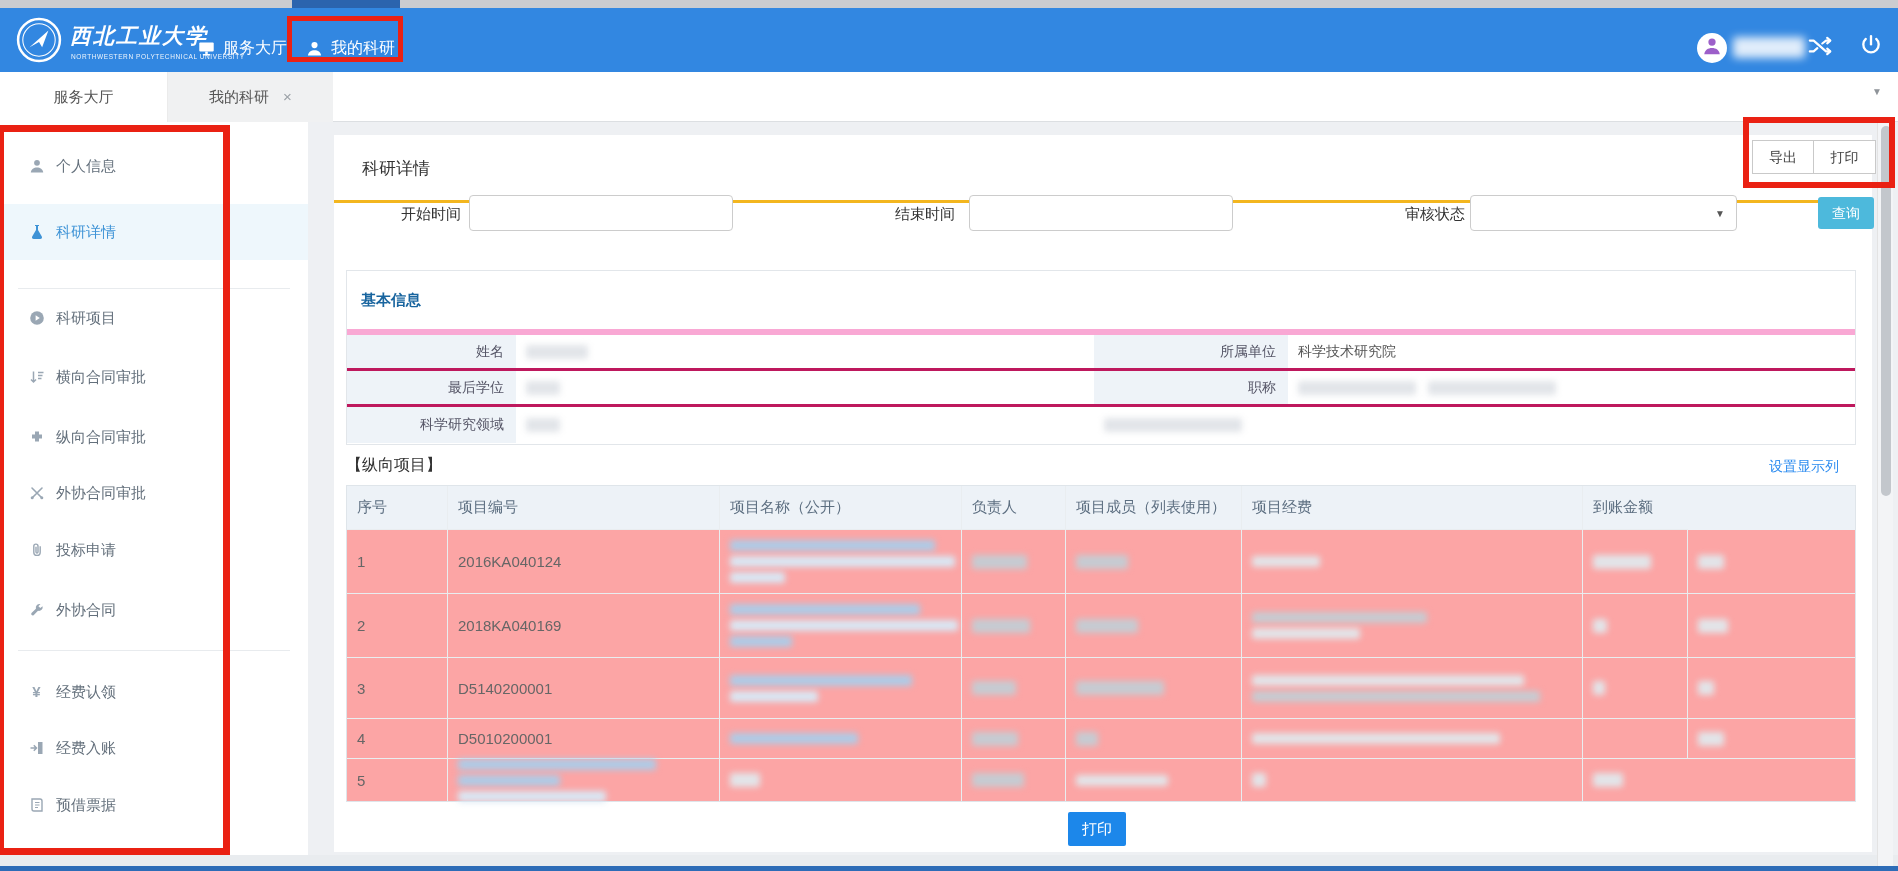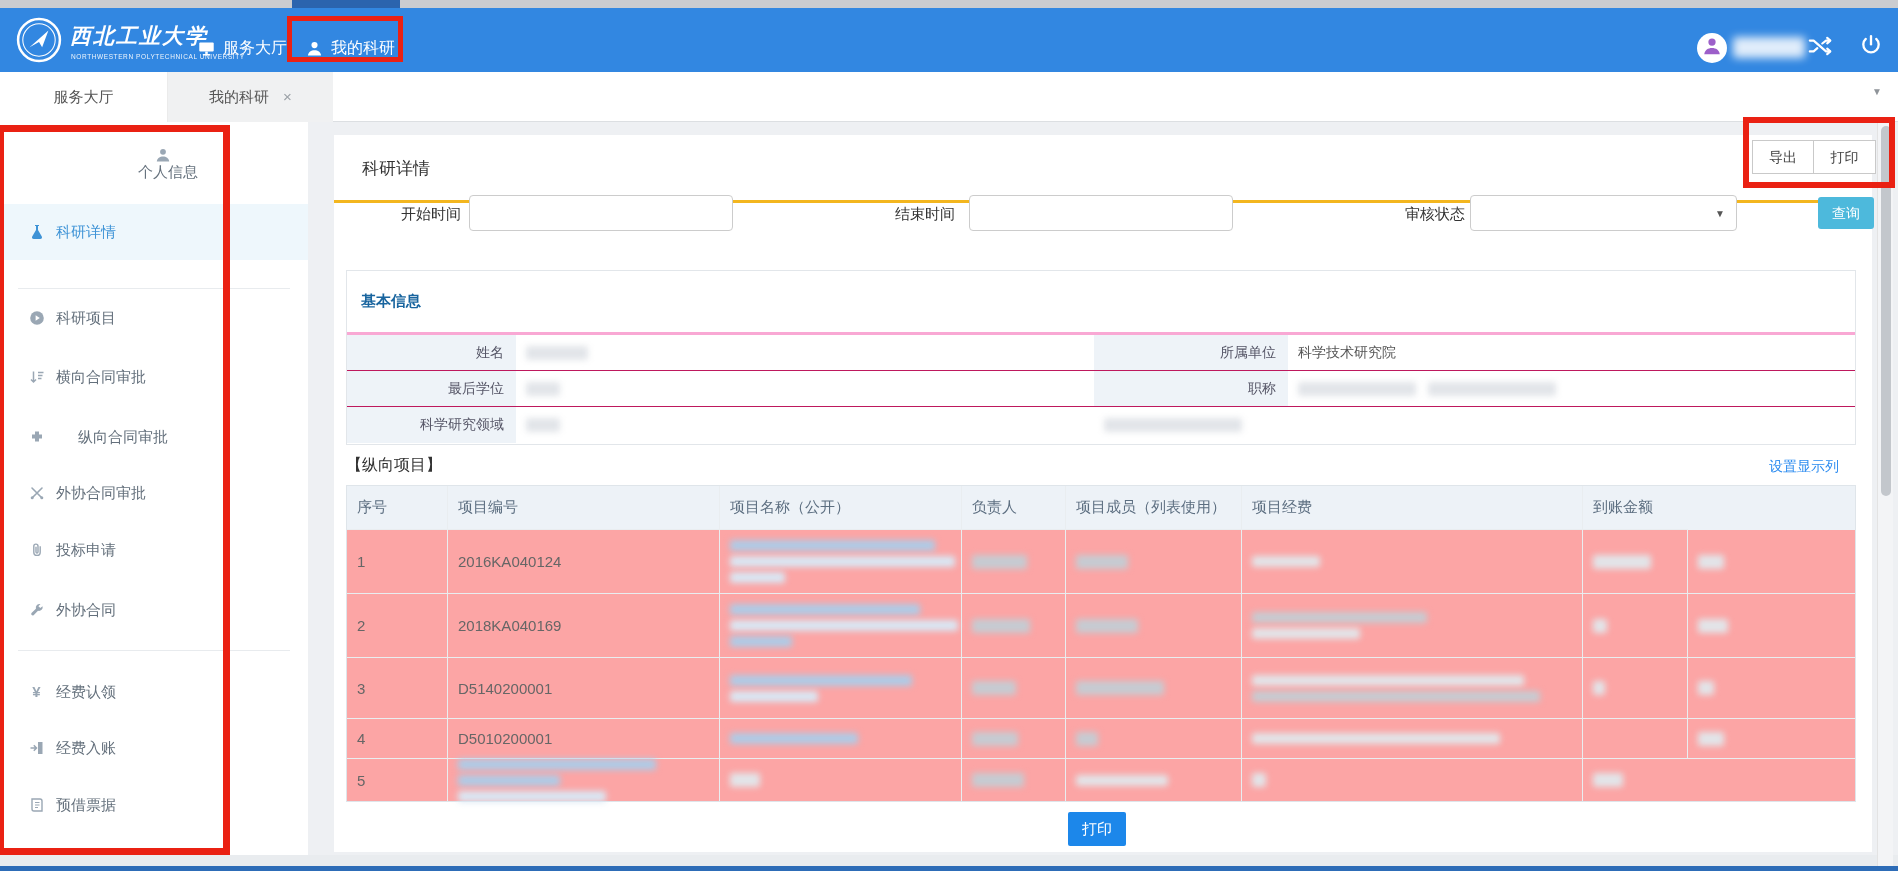--- a/index.html
+++ b/index.html
@@ -194,7 +194,7 @@
   <div class="tab-caret">▼</div>
 
   <div class="sidebar" id="sidebar">
-      <div class="sb-item" style="top: 24px; height: 40px; flex-direction: column;">
+      <div class="sb-item" style="top: 24px; height: 40px;">
         <span class="sb-ic">
           <svg viewBox="0 0 16 16">
             <circle cx="8" cy="4.8" r="2.9" fill="currentColor"></circle>

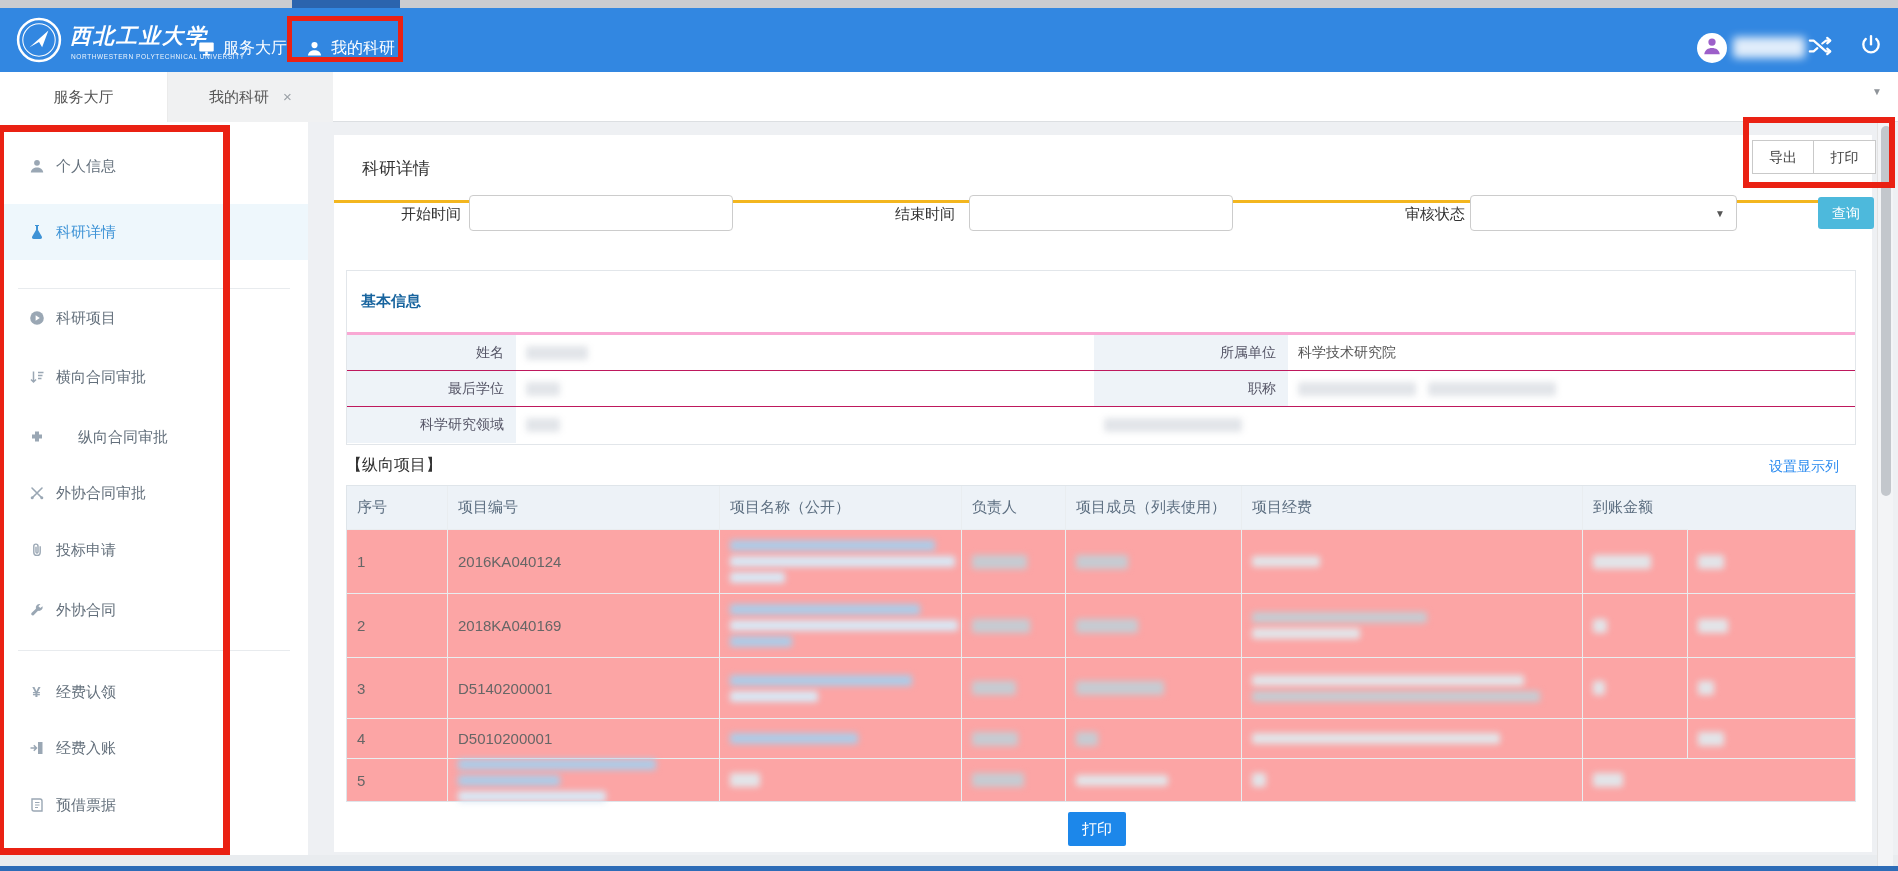--- a/index.html
+++ b/index.html
@@ -70,7 +70,7 @@
 
   
   .bi-box{position:absolute;left:346px;top:270px;width:1510px;height:175px;border:1px solid #e2e6ea;background:#fff;z-index:6;}
-  .bi-head{height:64px;border-bottom:3px solid #f9a8d4;display:flex;align-items:center;padding-left:14px;}
+  .bi-head{height:64px;border-bottom:6px solid #f9a8d4;display:flex;align-items:center;padding-left:14px;}
   .bi-title{font-size:15px;font-weight:bold;color:#19659f;}
   .bi-grid{display:grid;grid-template-columns:169px 578px 194px 567px;}
   .bi-cell{height:36px;display:flex;align-items:center;font-size:14px;color:#556;border-bottom:1px solid #be185d;}

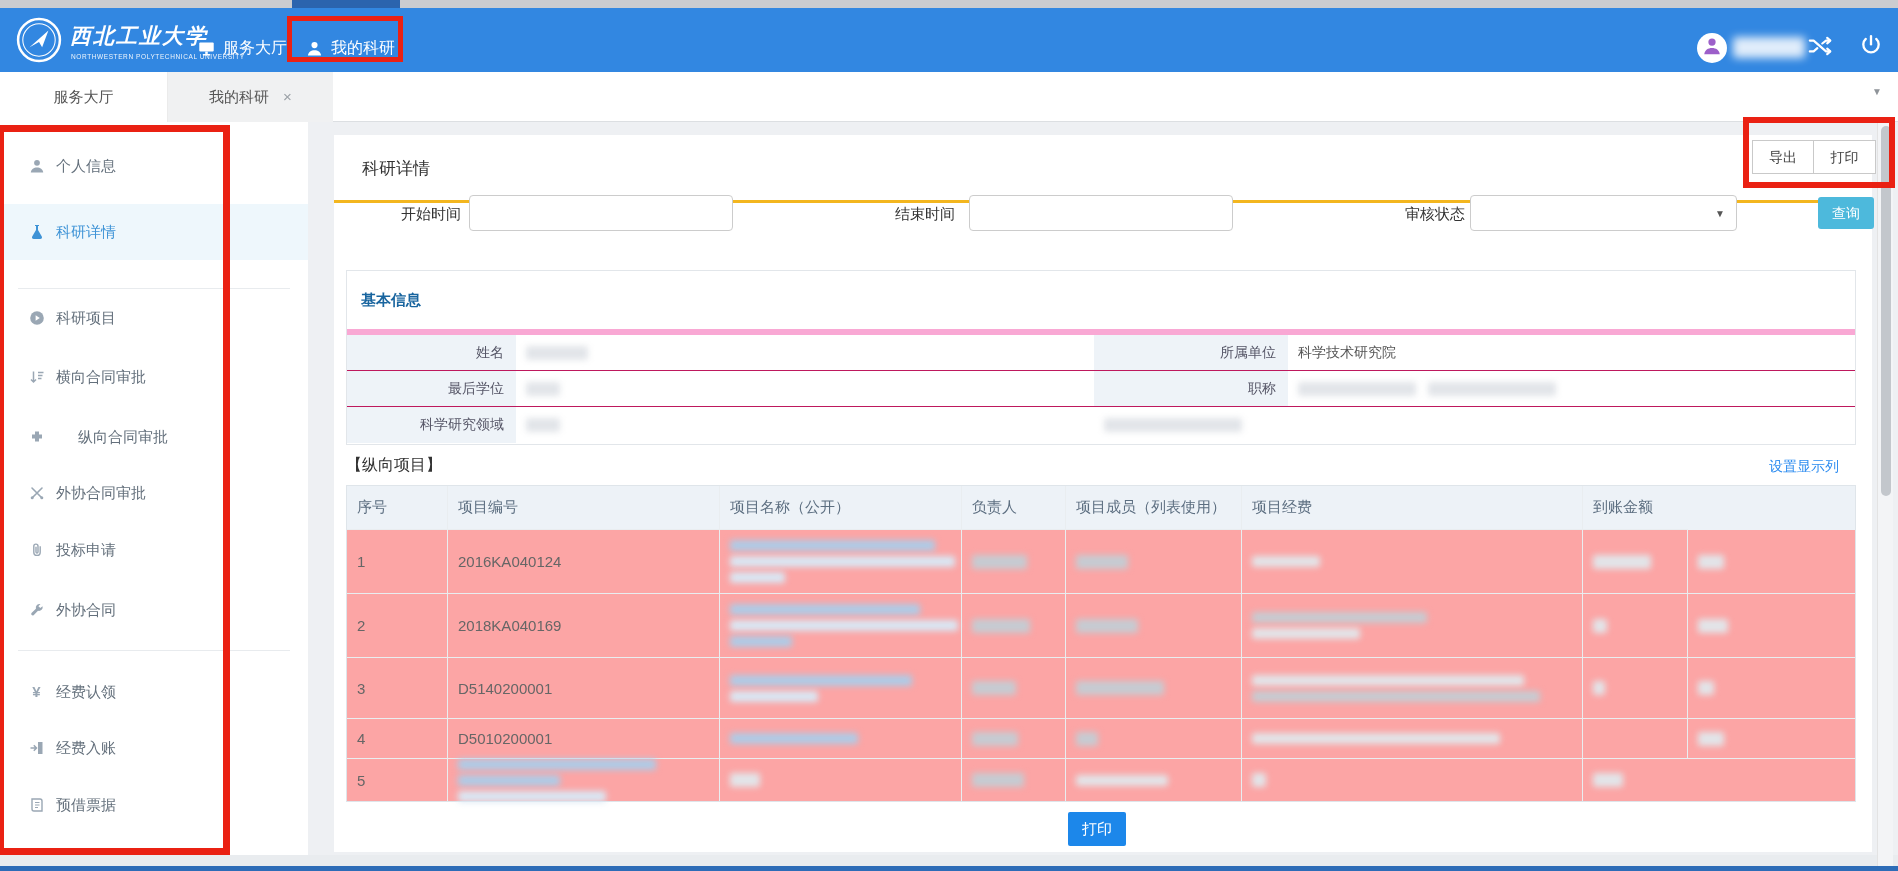--- a/index.html
+++ b/index.html
@@ -73,7 +73,7 @@
   .bi-head{height:64px;border-bottom:6px solid #f9a8d4;display:flex;align-items:center;padding-left:14px;}
   .bi-title{font-size:15px;font-weight:bold;color:#19659f;}
   .bi-grid{display:grid;grid-template-columns:169px 578px 194px 567px;}
-  .bi-cell{height:36px;display:flex;align-items:center;font-size:14px;color:#556;border-bottom:1px solid #be185d;}
+  .bi-cell{height:36px;display:flex;align-items:center;font-size:14px;color:#556;border-bottom:3px solid #be185d;}
   .bi-grid .r3{border-bottom:none;}
   .bi-label{background:#eef3f8;justify-content:flex-end;padding-right:12px;}
   .bi-value{padding-left:10px;color:#555;gap:12px;}

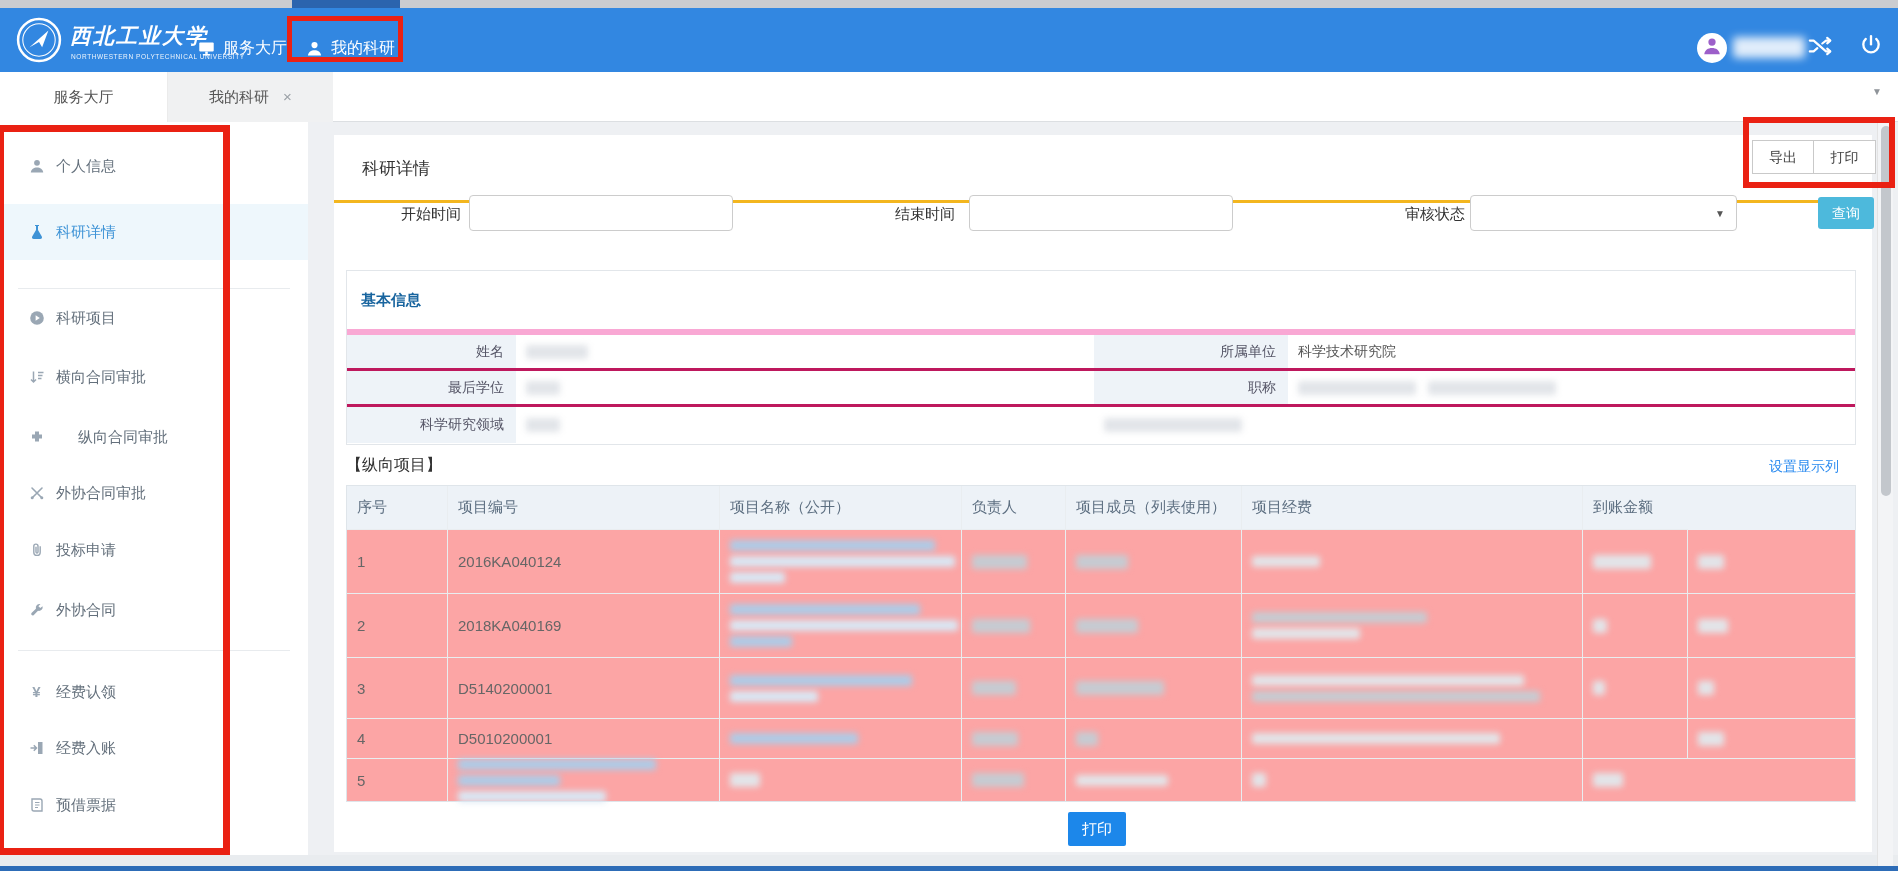--- a/index.html
+++ b/index.html
@@ -230,7 +230,7 @@
         </span>
         <span>横向合同审批</span>
       </div>
-      <div class="sb-item" style="top: 295px; height: 40px; gap: 22px;">
+      <div class="sb-item" style="top: 295px; height: 40px;">
         <span class="sb-ic">
           <svg viewBox="0 0 16 16">
             <path d="M6 2.5h4v3h3v4h-3v3H6v-3H3v-4h3z" fill="currentColor"></path>

